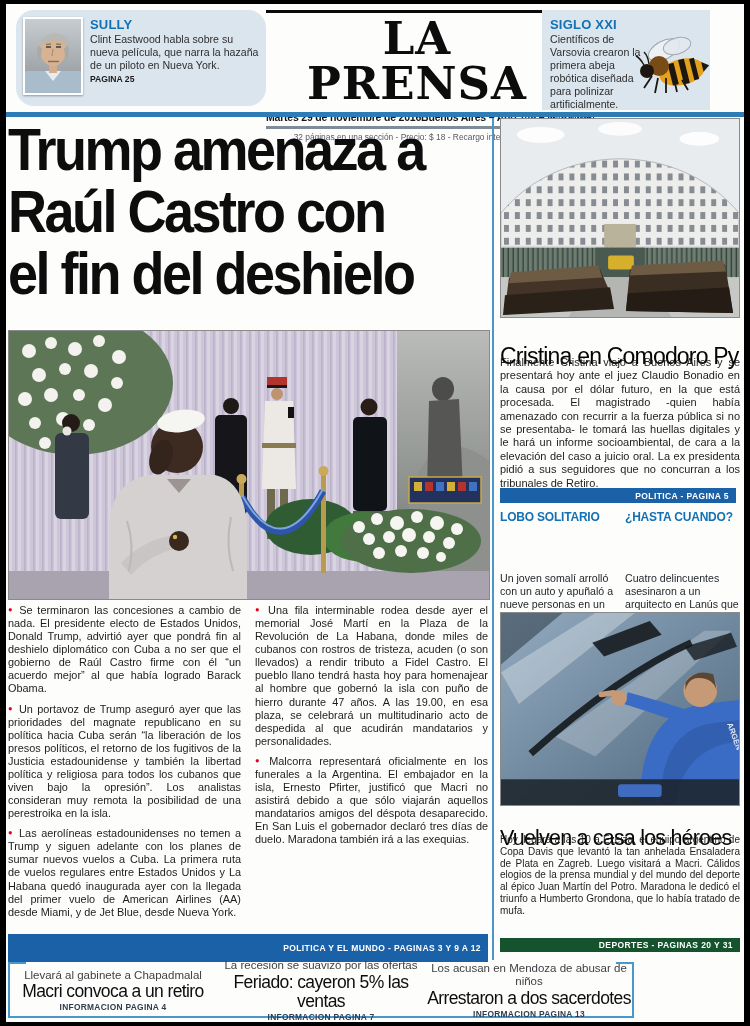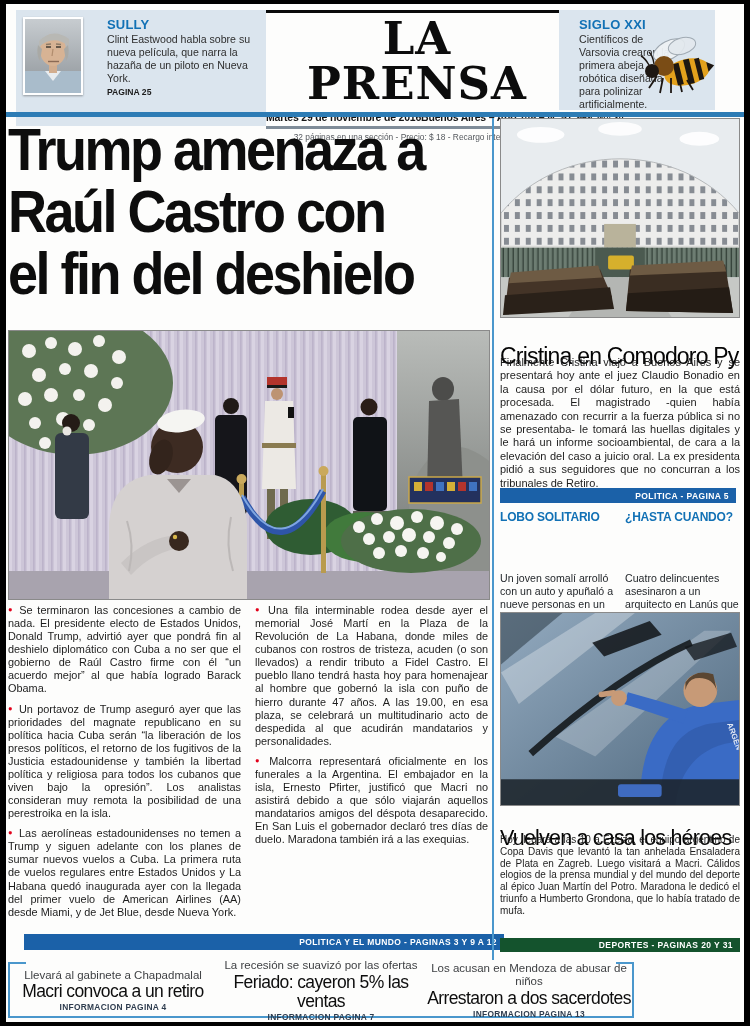--- a/index.html
+++ b/index.html
@@ -8,7 +8,7 @@
 
   
   .promo{position:absolute;box-sizing:border-box;}
-  .promo-left{left:10px;top:6px;width:250px;height:116px;padding:7px 6px 6px 7px;display:flex;gap:24px;}
+  .promo-left{left:10px;top:6px;width:250px;height:96px;padding:7px 6px 6px 7px;display:flex;gap:7px;border-radius:18px;}
   .promo-portrait{width:56px;height:74px;flex:0 0 56px;border:2px solid #fff;box-shadow:0 1px 2px rgba(0,0,0,.35);}
   .promo-title{font-weight:bold;font-size:13px;letter-spacing:.2px;}
   .promo-text{font-size:10.6px;line-height:1.22;color:#2e2e2e;margin-top:1px;}

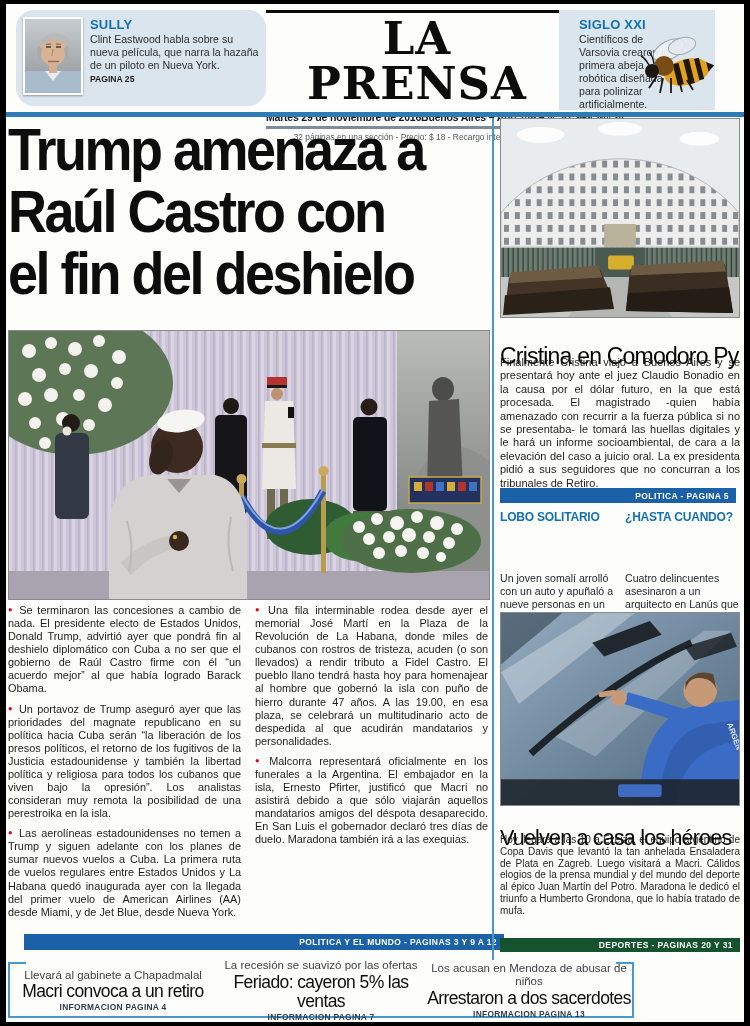--- a/index.html
+++ b/index.html
@@ -13,7 +13,7 @@
   .promo-title{font-weight:bold;font-size:13px;letter-spacing:.2px;}
   .promo-text{font-size:10.6px;line-height:1.22;color:#2e2e2e;margin-top:1px;}
   .promo-page{font-size:8.6px;font-weight:bold;color:#1c1c1c;margin-top:2px;}
-  .promo-right{left:553px;top:6px;width:156px;height:100px;padding:7px 20px;}
+  .promo-right{left:536px;top:6px;width:168px;height:100px;padding:7px 8px;}
   .promo-right .promo-text{width:96px;}
   .bee-wrap{position:absolute;right:-8px;top:20px;width:96px;height:70px;}
 

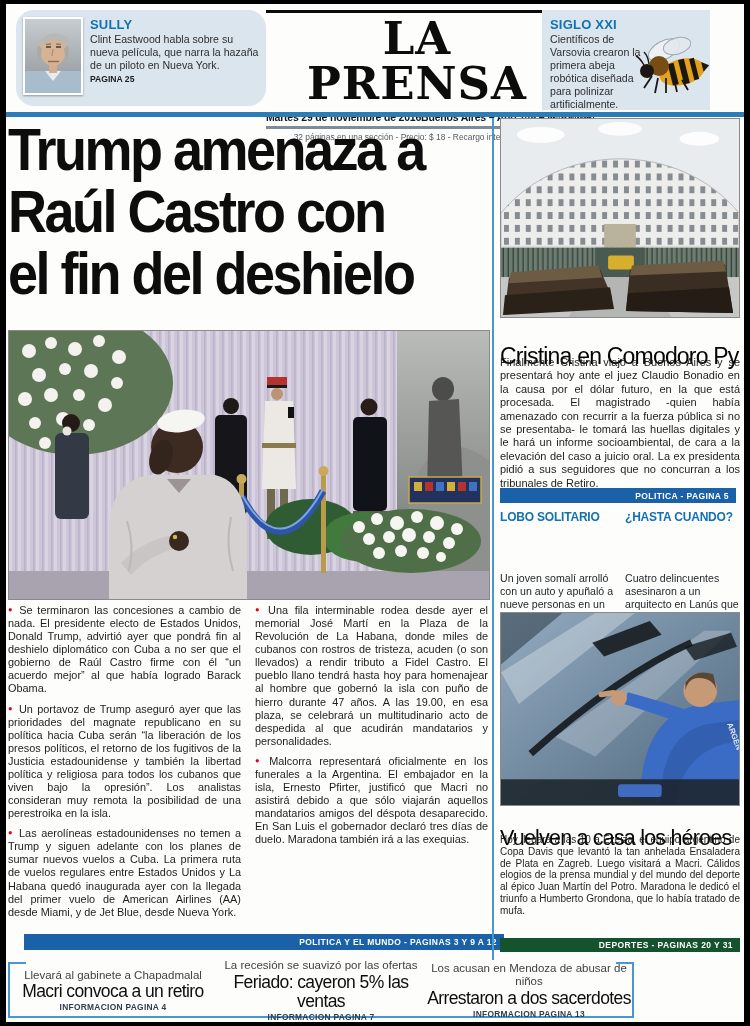--- a/index.html
+++ b/index.html
@@ -33,7 +33,7 @@
   .lead-body p::before{content:"●";color:#e2001a;font-size:7.5px;vertical-align:2px;padding-right:5px;}
   .tagbar{color:#fff;font-size:8.5px;font-weight:bold;letter-spacing:.4px;display:flex;align-items:center;justify-content:flex-end;padding:0 7px;box-sizing:border-box;}
   .tagbar.center{justify-content:center;padding:0 2px;}
-  .lead-tag{position:absolute;left:18px;top:930px;width:480px;height:16px;}
+  .lead-tag{position:absolute;left:2px;top:930px;width:480px;height:28px;}
 
   .v-divider{position:absolute;left:486px;top:114px;width:2px;height:842px;}
   .photoB{position:absolute;left:494px;top:114px;width:240px;height:200px;border:1px solid #8a8a8a;box-sizing:border-box;}

